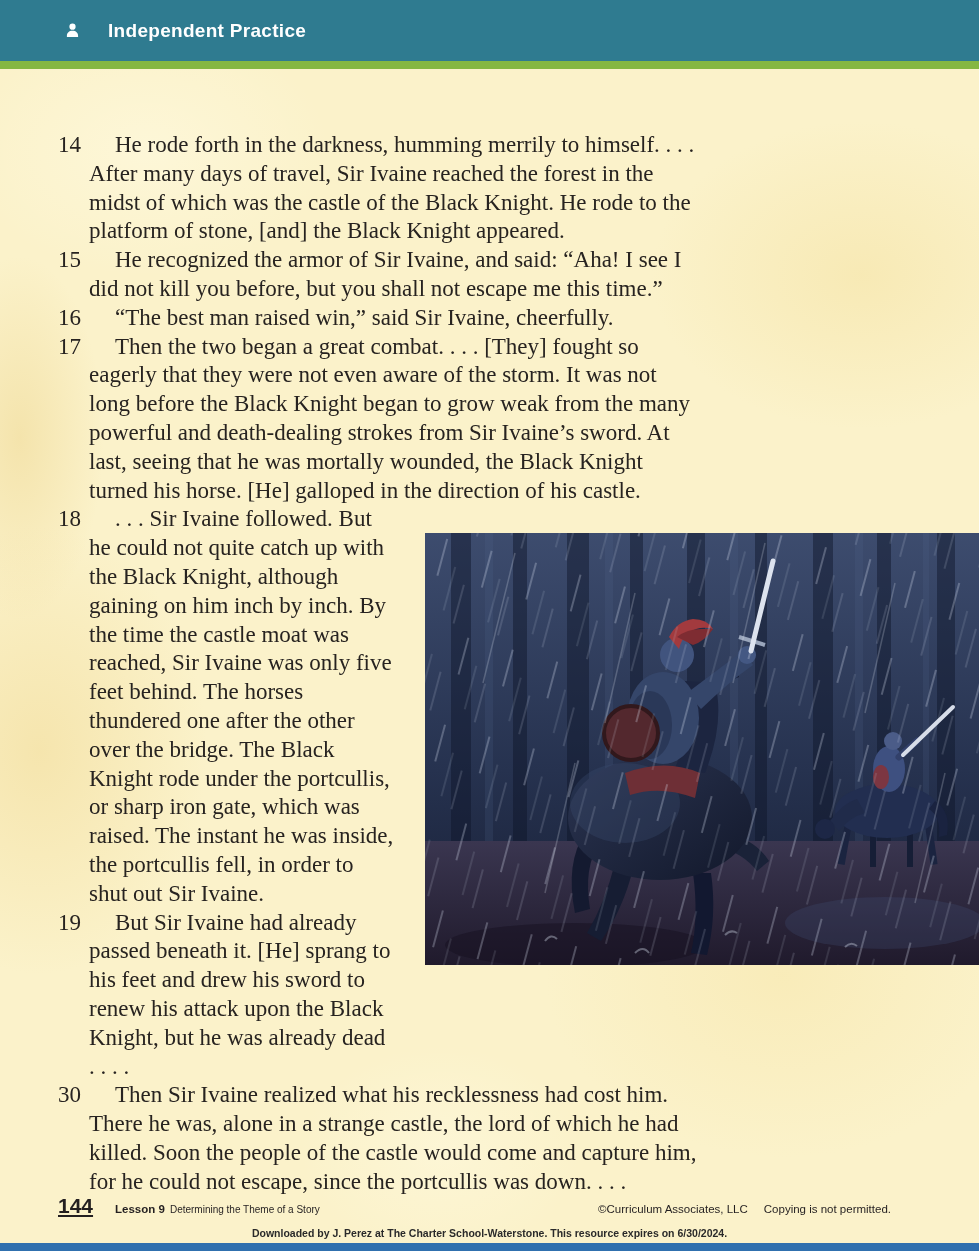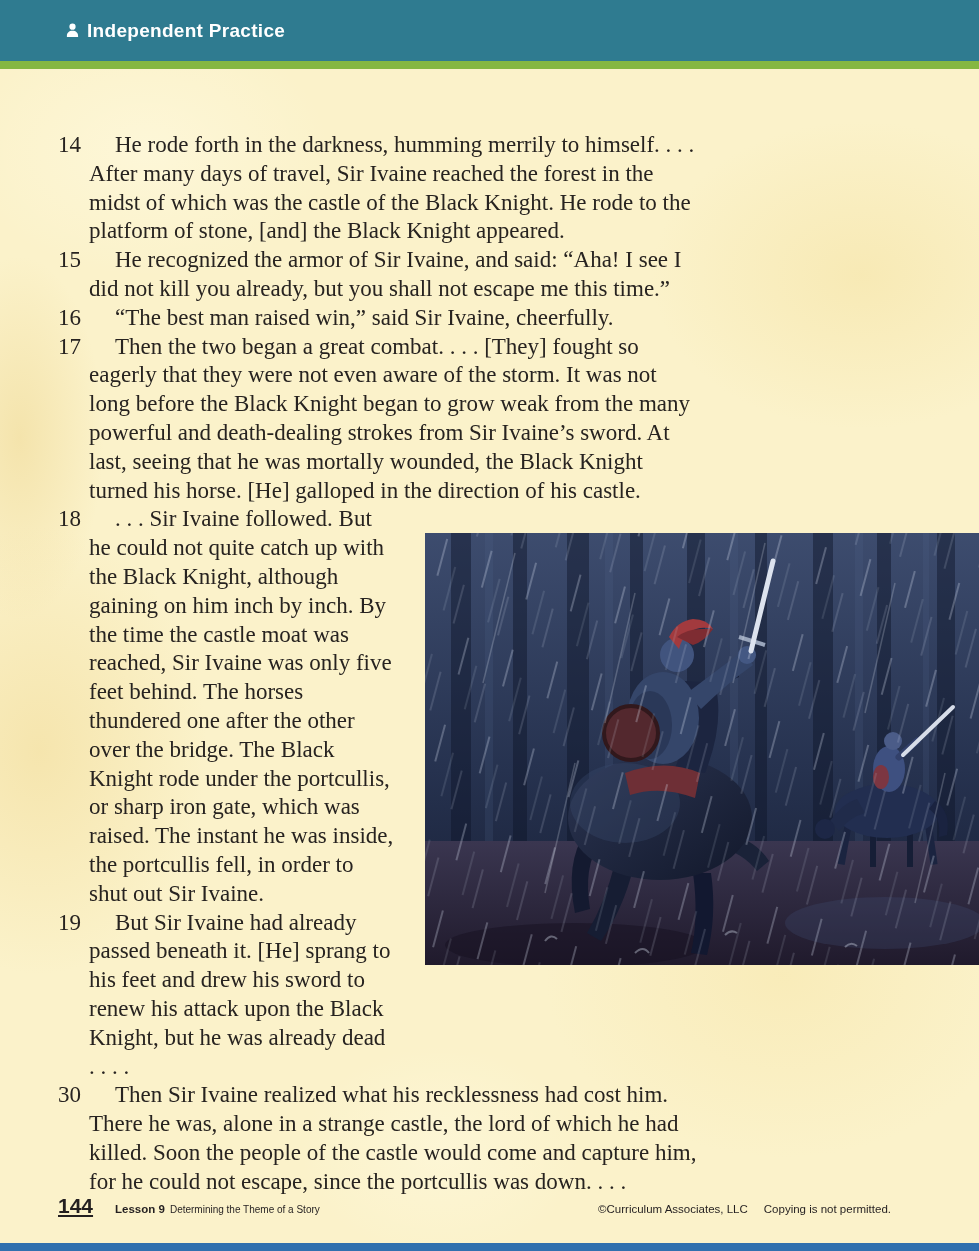--- a/index.html
+++ b/index.html
@@ -20,7 +20,7 @@
   }
   
   .header-bar { position:absolute; top:0; left:0; width:100%; height:61px; background:#2f7b90; }
-  .header-inner { display:flex; align-items:center; height:100%; padding-left:64px; gap:6px; }
+  .header-inner { display:flex; align-items:center; height:100%; padding-left:64px; gap:27px; }
   .person-icon { width:17px; height:17px; display:block; }
   .header-title { font-family:"Liberation Sans", sans-serif; font-weight:700; font-size:19px; color:#ffffff; letter-spacing:.3px; }
   .header-stripe { position:absolute; top:61px; left:0; width:100%; height:8px; background:#85b742; }

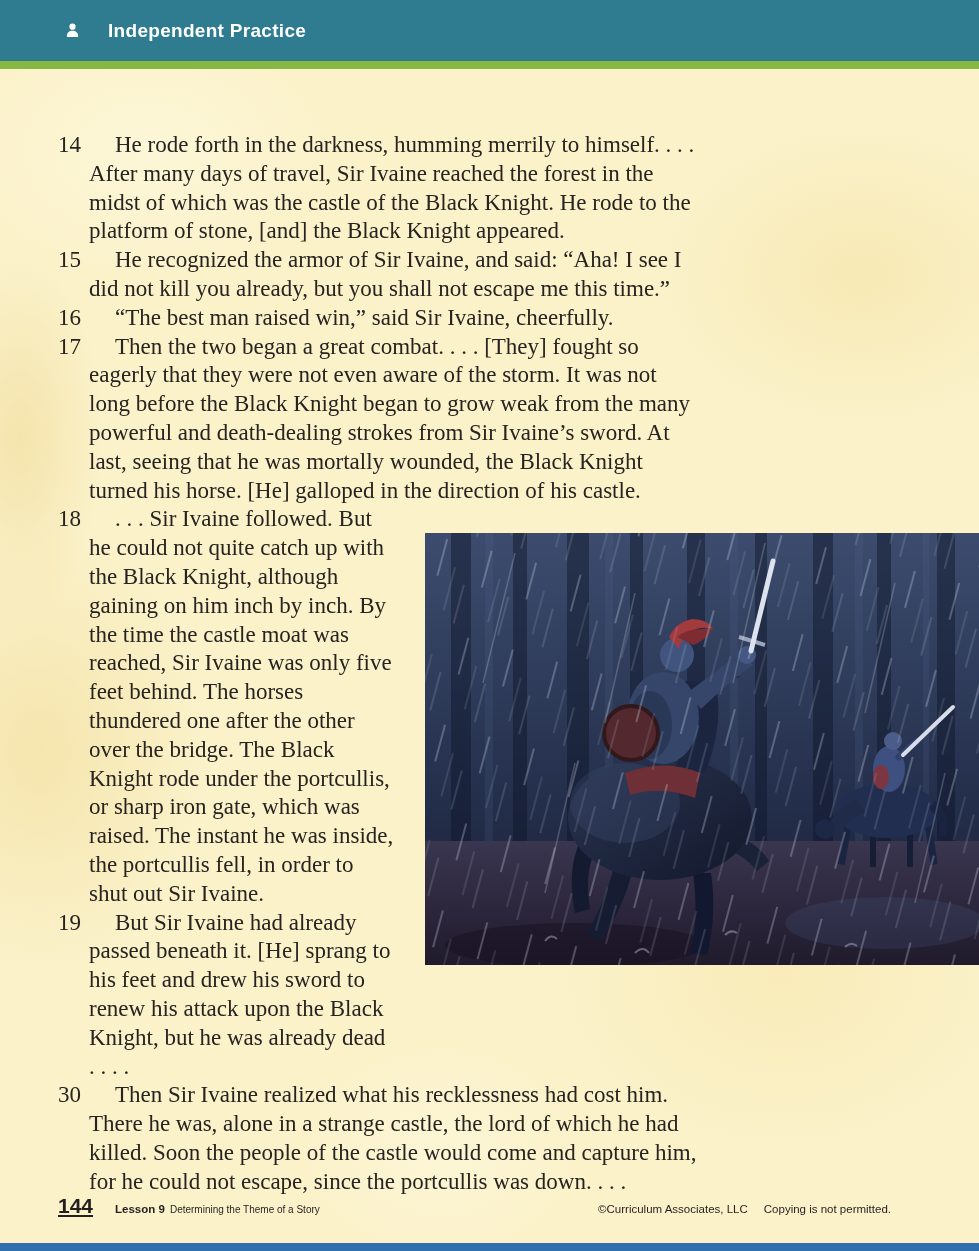--- a/index.html
+++ b/index.html
@@ -72,7 +72,7 @@
 
     <div class="para">
       <span class="para-num">15</span>
-      <span class="para-text">He recognized the armor of Sir Ivaine, and said: “Aha! I see I did not kill you already, but you shall not escape me this time.”</span>
+      <span class="para-text">He recognized the armor of Sir Ivaine, and said: “Aha! I see I did not kill you before, but you shall not escape me this time.”</span>
     </div>
 
     <div class="para">

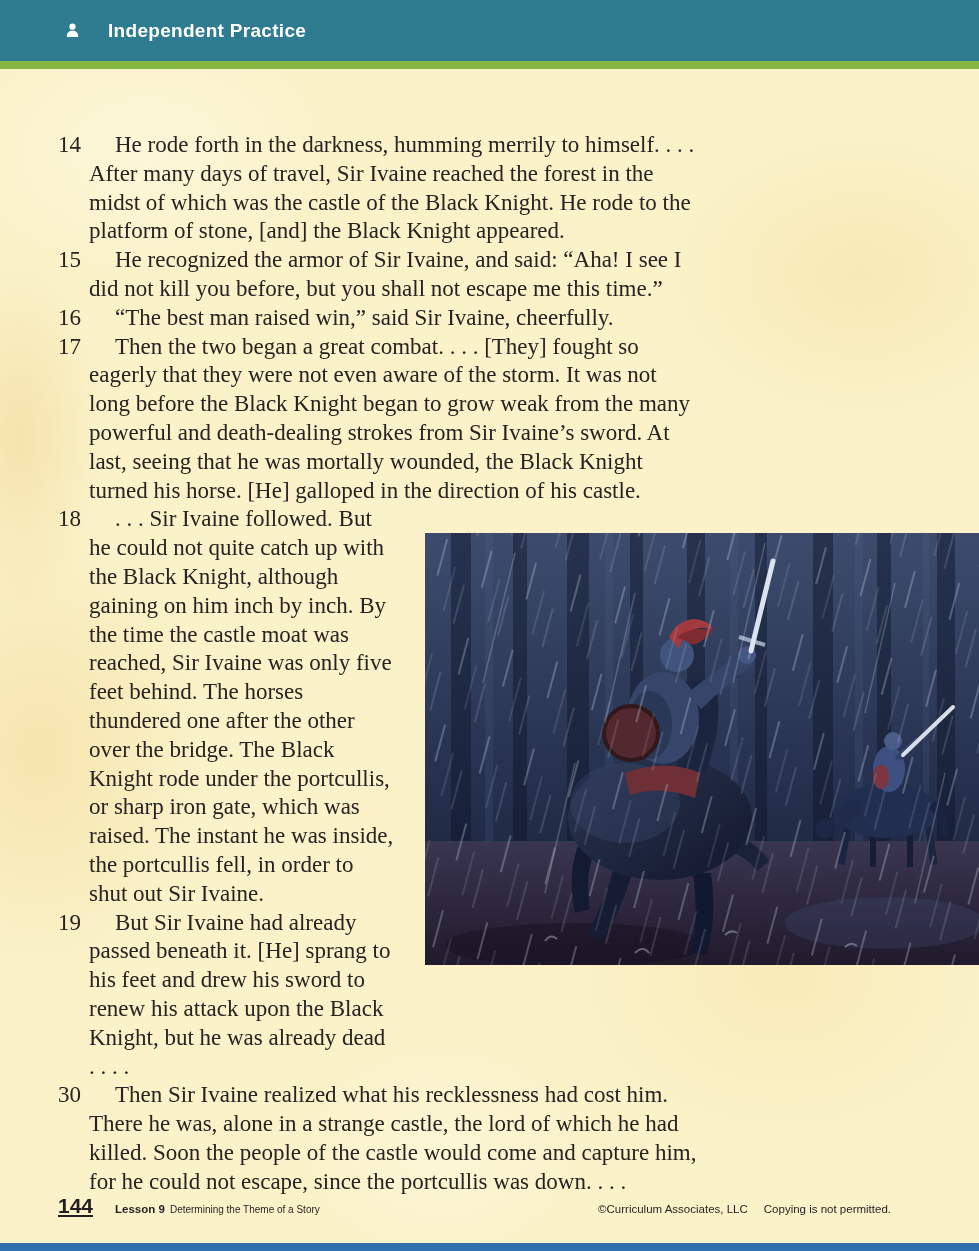--- a/index.html
+++ b/index.html
@@ -219,6 +219,7 @@
     <span class="permission">Copying is not permitted.</span>
   </div>
 
+  <div class="watermark">Downloaded by J. Perez at The Charter School-Waterstone. This resource expires on 6/30/2024.</div>
   <div class="bottom-bar"></div>
 
 </div>

